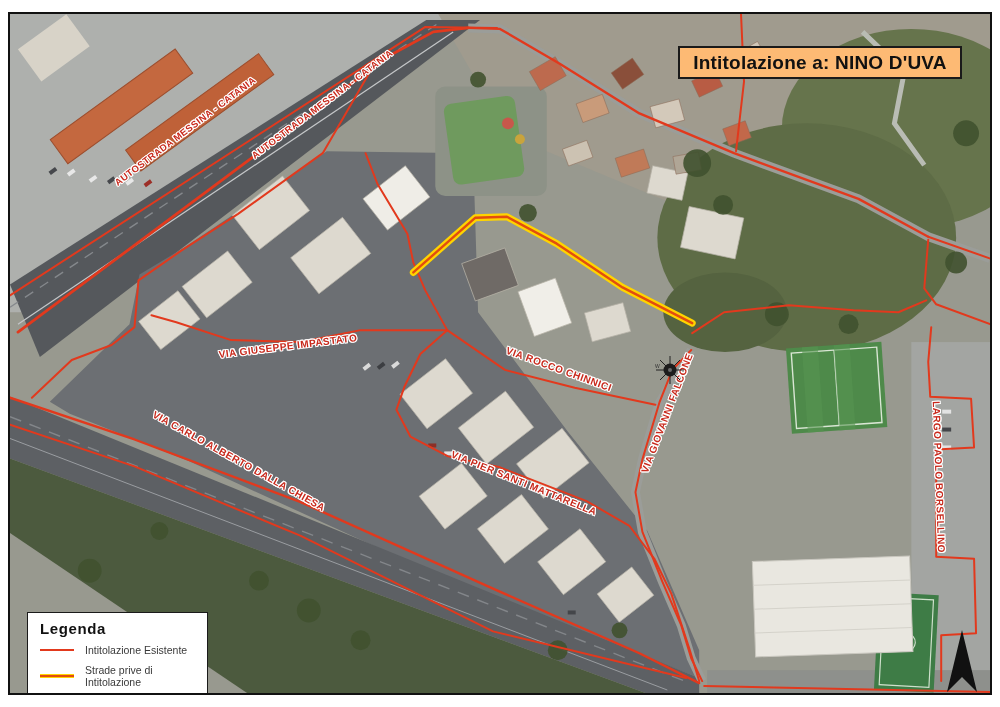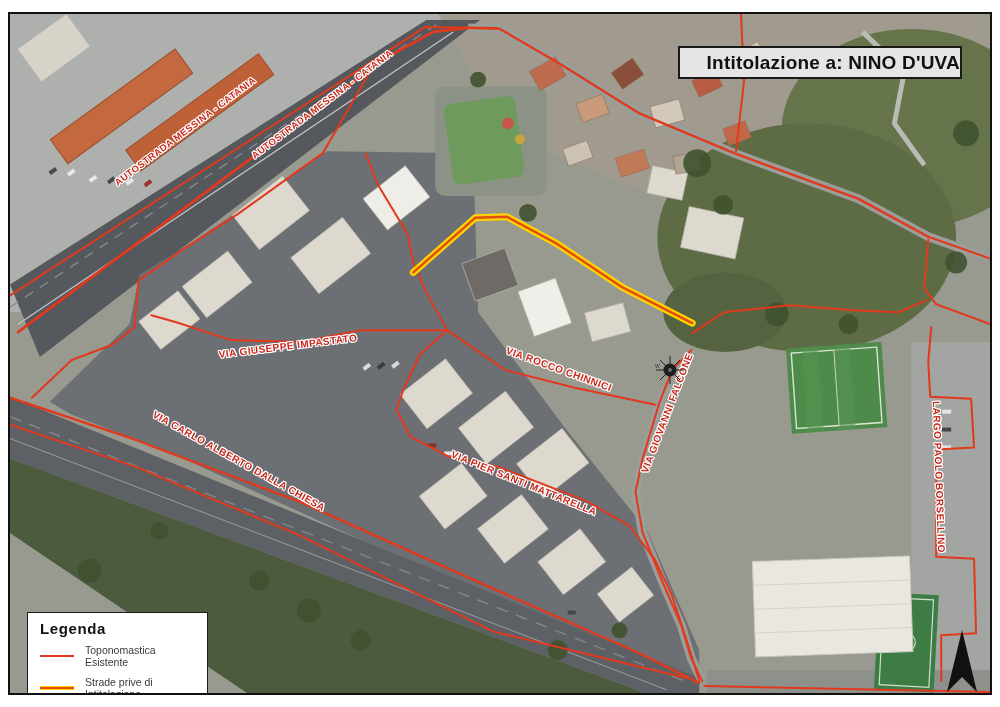--- a/index.html
+++ b/index.html
@@ -25,8 +25,8 @@
 
   
   .title-box{position:absolute;left:668px;top:32px;width:284px;height:33px;
-             background:#e5e5e5;border:2px solid #1a1a1a;box-sizing:border-box;
-             display:flex;align-items:center;justify-content:flex-end;}
+             background:#fdba74;border:2px solid #1a1a1a;box-sizing:border-box;
+             display:flex;align-items:center;justify-content:center;}
   .title-box span{font-weight:bold;font-size:19px;color:#111;letter-spacing:.2px;}
 
   

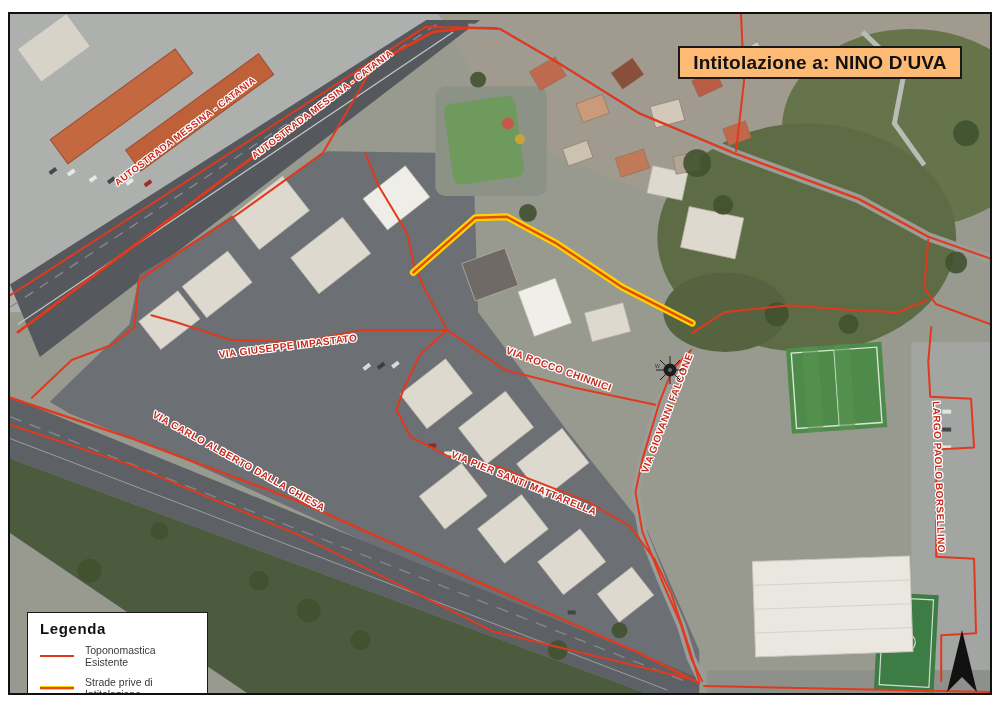--- a/index.html
+++ b/index.html
@@ -241,7 +241,7 @@
       <div class="legend-title">Legenda</div>
       <div class="legend-row">
         <div class="sw sw-existing"></div>
-        <span>Toponomastica Esistente</span>
+        <span>Intitolazione Esistente</span>
       </div>
       <div class="legend-row">
         <div class="sw sw-unnamed"></div>

